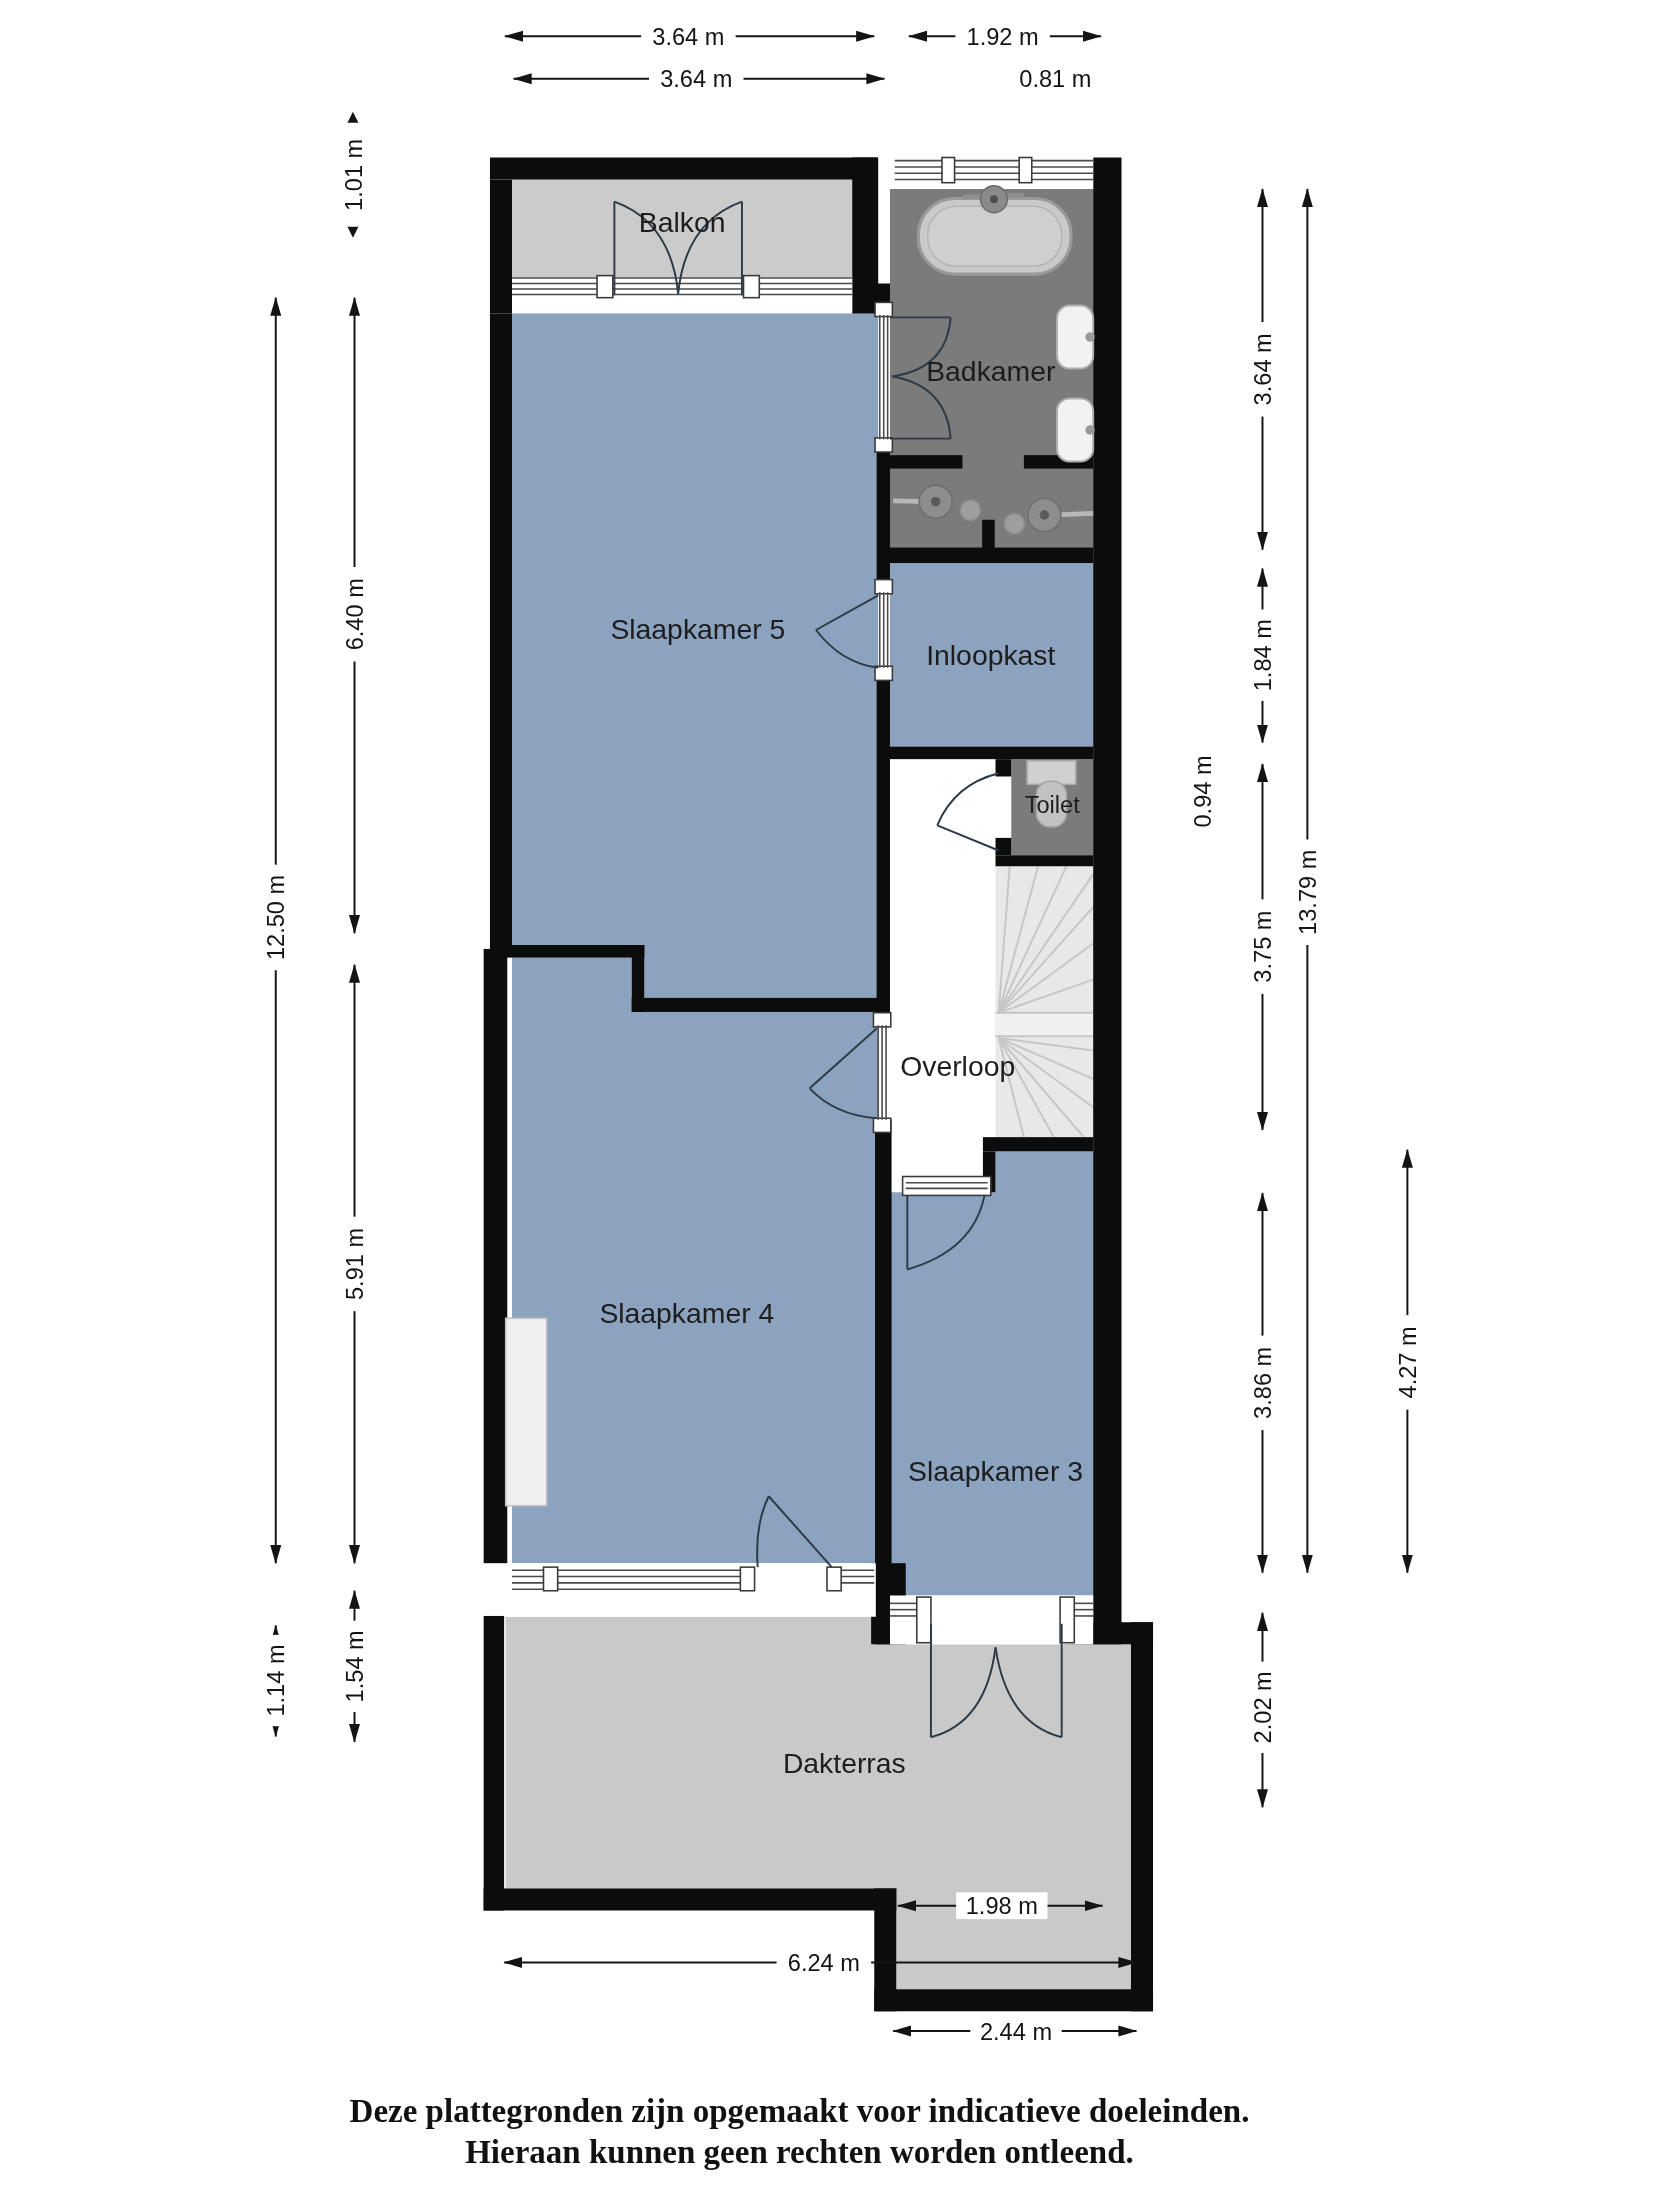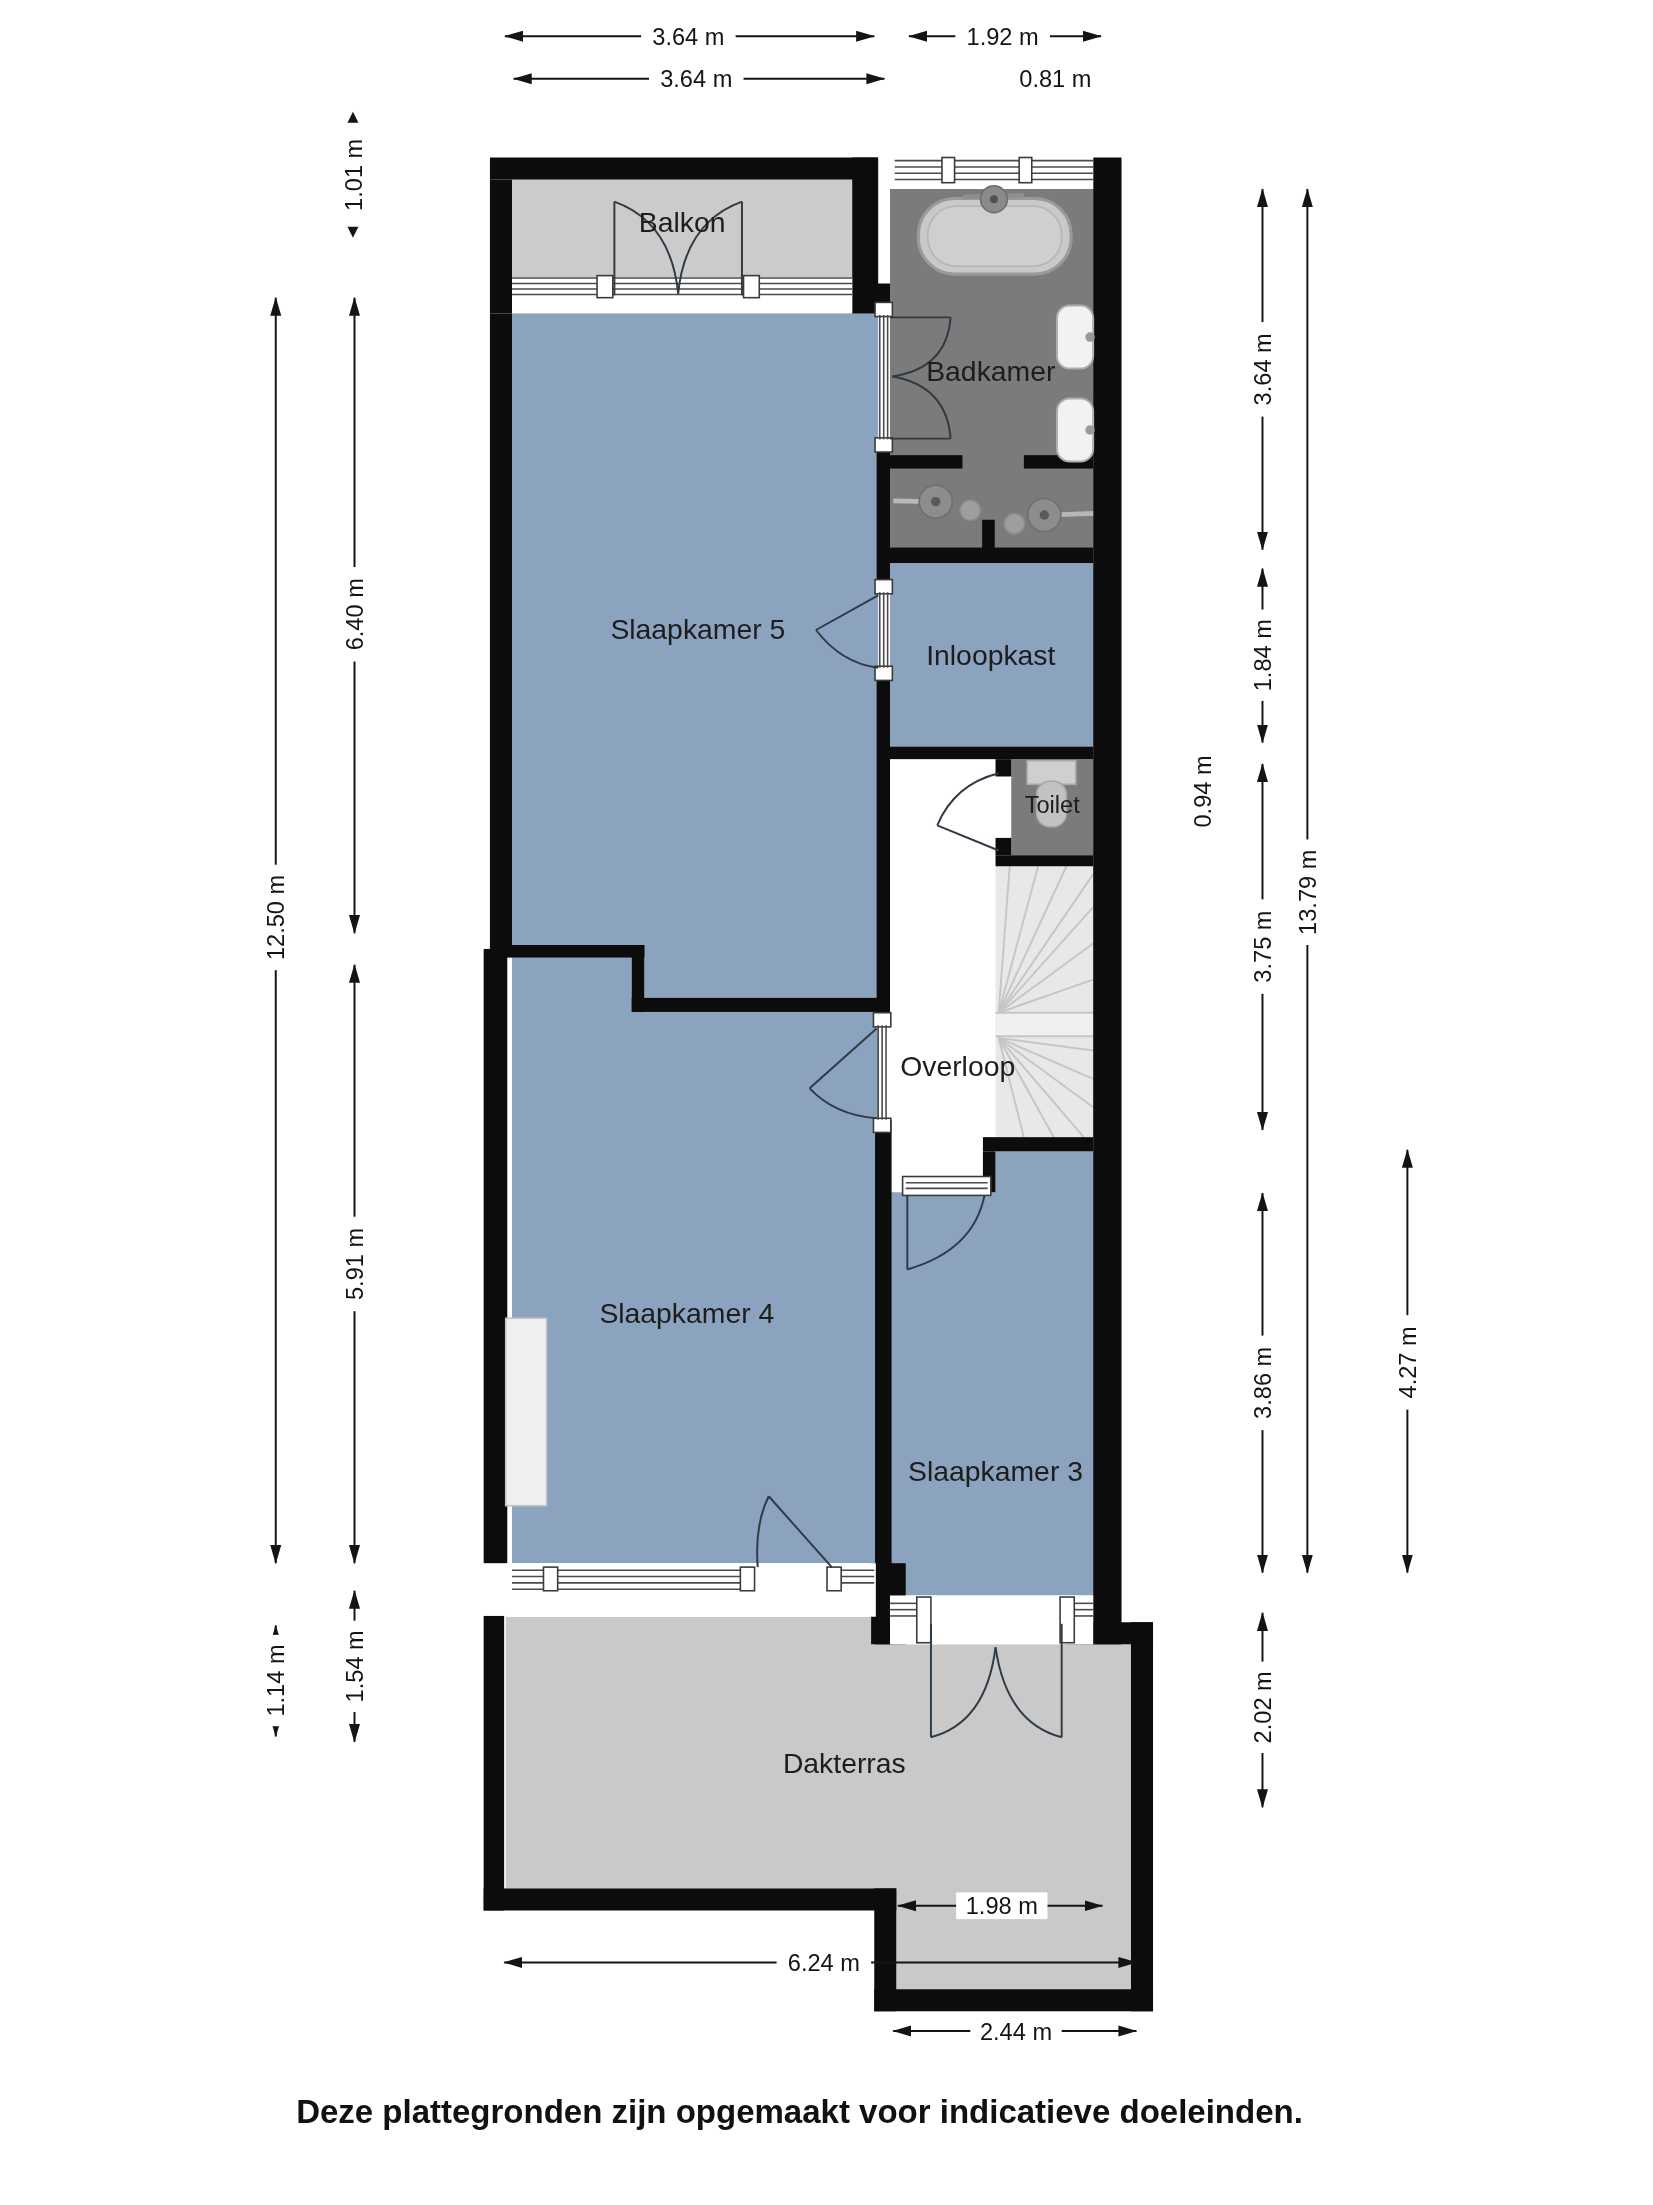--- a/index.html
+++ b/index.html
@@ -18,7 +18,7 @@
   .stairline{stroke:#c6c6c6;stroke-width:2.5;}
   .footer{position:absolute;left:0;top:2091px;width:1599px;text-align:center;
           font-weight:bold;font-size:33px;line-height:41px;color:#111;
-          font-family:Liberation Sans, sans-serif;}
+          font-family:Liberation Serif, serif;}
 </style>
 </head>
 <body>

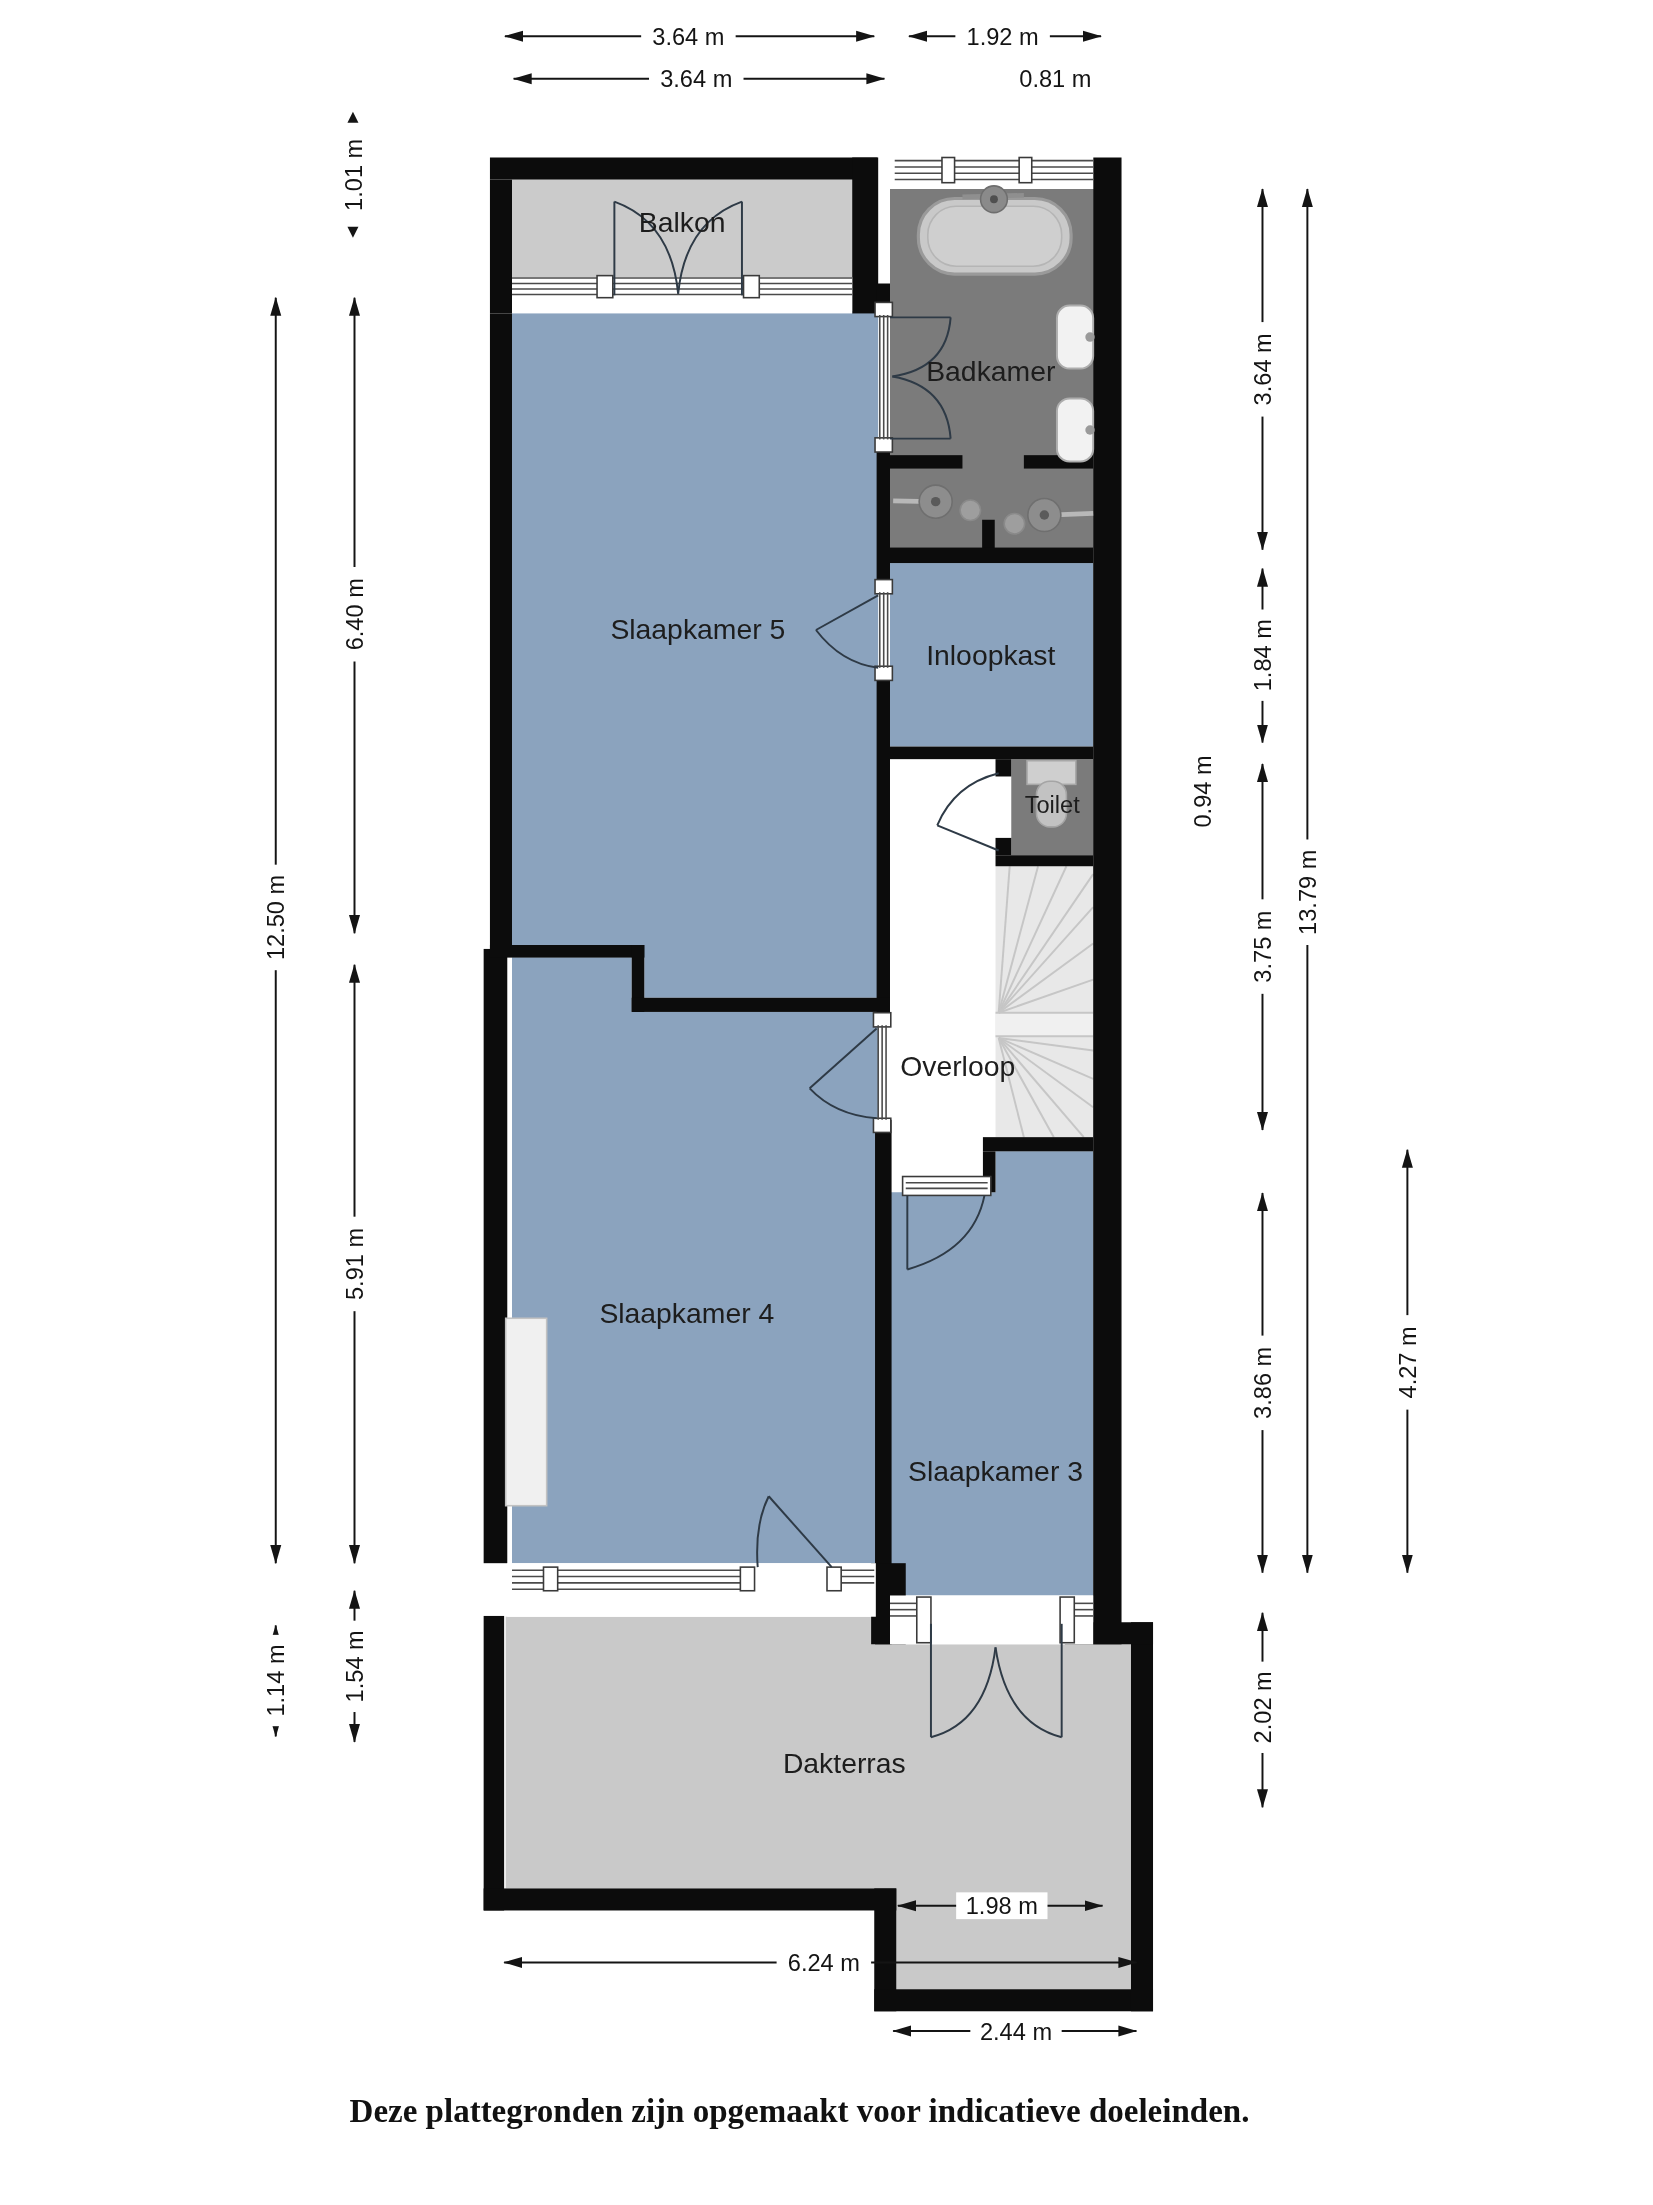--- a/index.html
+++ b/index.html
@@ -406,6 +406,7 @@
 
   <div class="footer">
     <div>Deze plattegronden zijn opgemaakt voor indicatieve doeleinden.</div>
+    <div>Hieraan kunnen geen rechten worden ontleend.</div>
   </div>
 </div>
 

